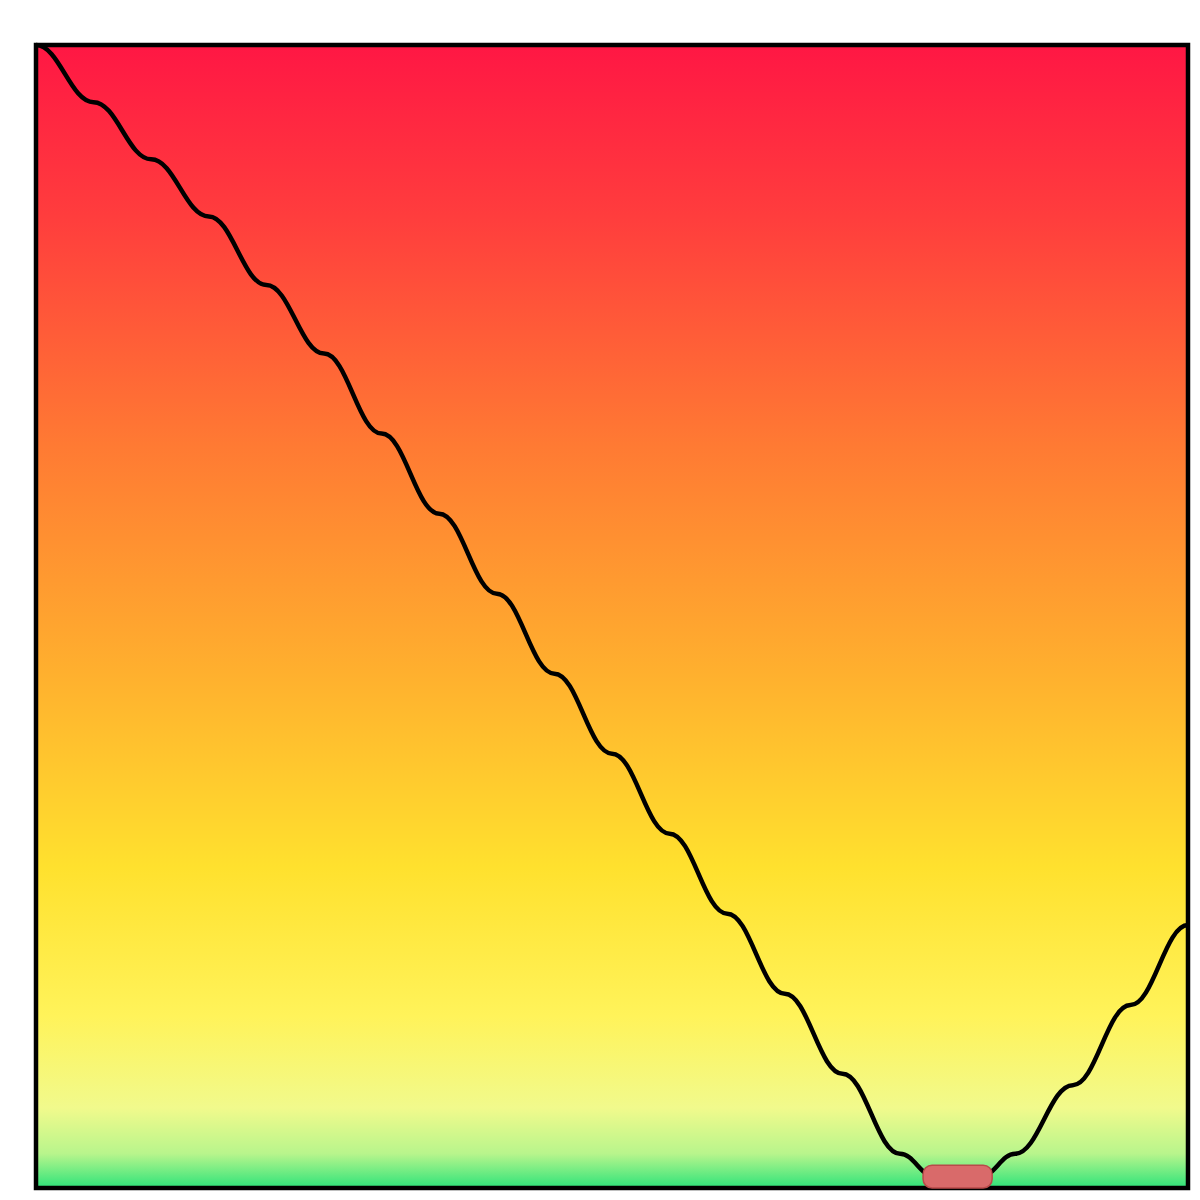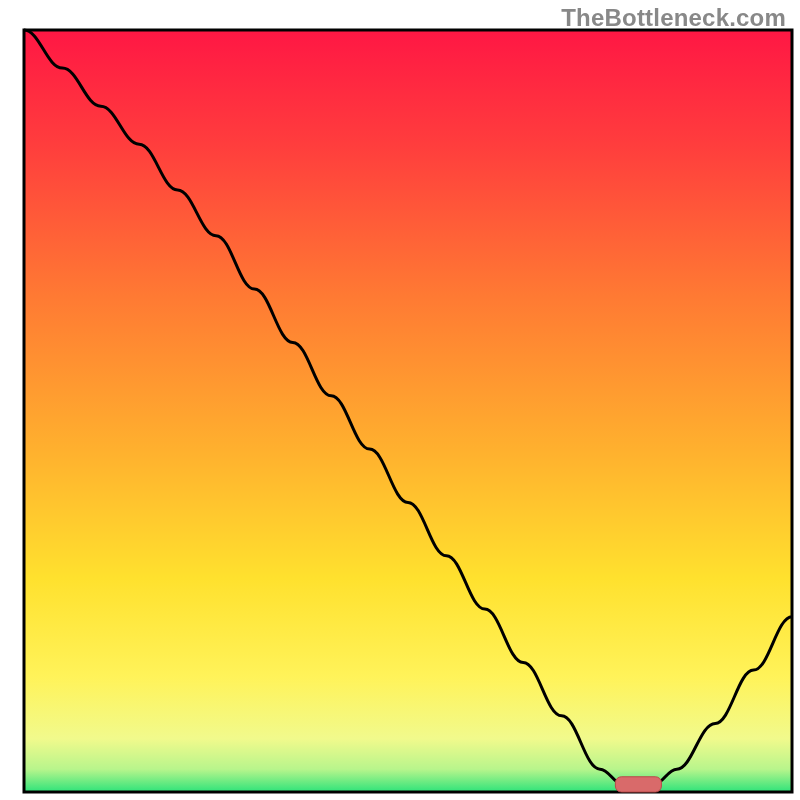--- a/index.html
+++ b/index.html
@@ -22,7 +22,6 @@
 <body>
 
 <div class="wrap">
-  <div class="watermark">TheBottleneck.com</div>
 
   <svg id="chart-svg" width="800" height="800" viewBox="0 0 800 800">
     <defs>

